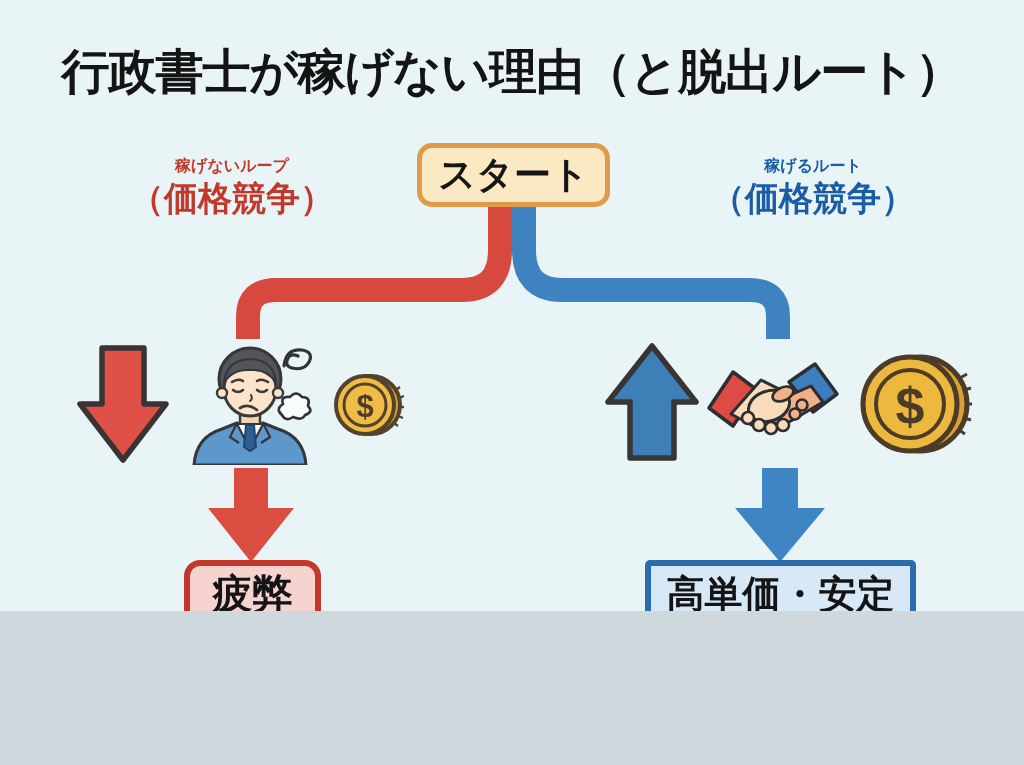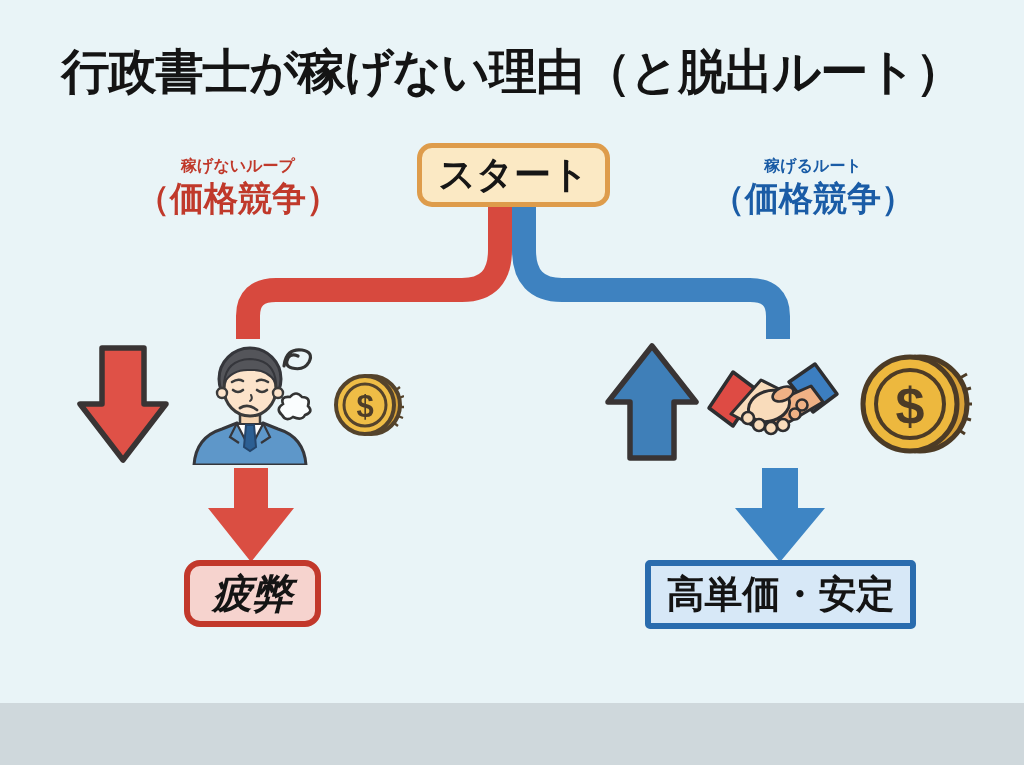--- a/index.html
+++ b/index.html
@@ -4,7 +4,7 @@
 <style>
   html,body{margin:0;padding:0;background:#cfd8dc;}
   .canvas{
-    position:relative;width:1024px;height:703px;overflow:hidden;
+    position:relative;width:1024px;height:611px;overflow:hidden;
     background:#e9f4f7;
     font-family:"Liberation Sans","DejaVu Sans",sans-serif;
   }

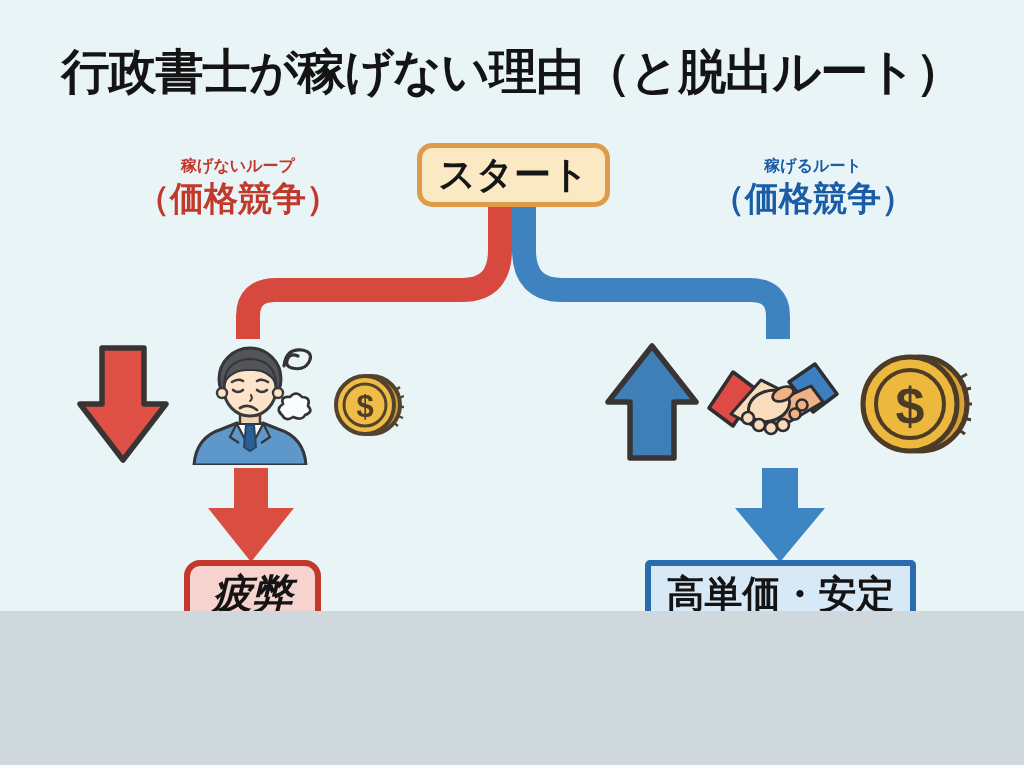--- a/index.html
+++ b/index.html
@@ -25,7 +25,7 @@
   }
   .route-heading{width:340px;text-align:center;font-weight:900;line-height:1.32;z-index:2;}
   .route-heading .l2{font-size:34px;}
-  .heading-red{left:68px;top:155px;color:#c0392b;}
+  .heading-red{left:62px;top:155px;color:#c0392b;}
   .heading-blue{left:643px;top:155px;color:#1a5ca6;}
   .result-box{
     z-index:3;box-sizing:border-box;display:flex;align-items:center;justify-content:center;

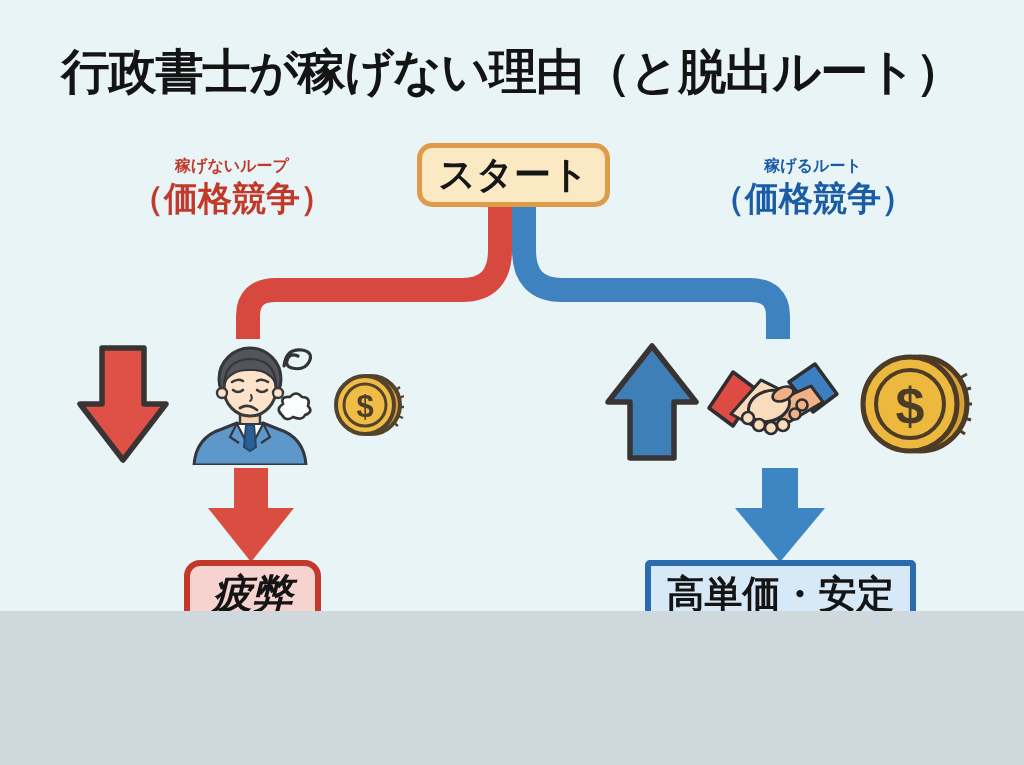--- a/index.html
+++ b/index.html
@@ -33,7 +33,7 @@
   }
   .box-red{
     left:184px;top:560px;width:137px;height:67px;
-    background:#f6d3ce;border:6px solid #c2382b;border-radius:16px;font-size:40px;font-style:italic;
+    background:#f6d3ce;border:6px solid #c2382b;border-radius:16px;font-size:40px;
   }
   .box-blue{
     left:645px;top:560px;width:271px;height:69px;

